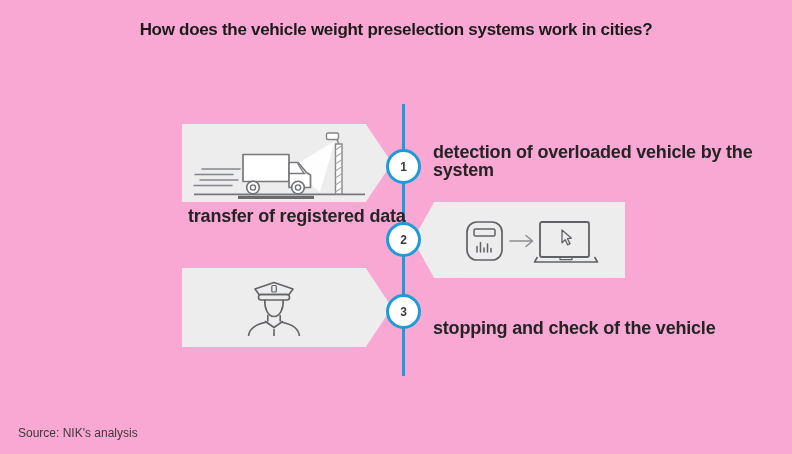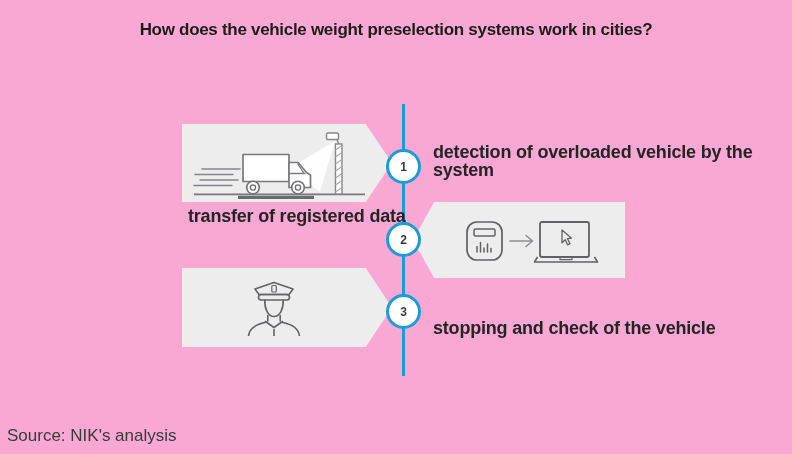--- a/index.html
+++ b/index.html
@@ -34,7 +34,7 @@
   .t1{left:433px;top:144px;}
   .t2{left:175px;top:208px;margin-left:13px;}
   .t3{left:433px;top:320px;}
-  .source{position:absolute;left:7px;top:426px;font-size:17px;color:#3a3a3a;}
+  .source{position:absolute;left:18px;top:426px;font-size:12px;color:#3a3a3a;}
 </style>
 </head>
 <body>

